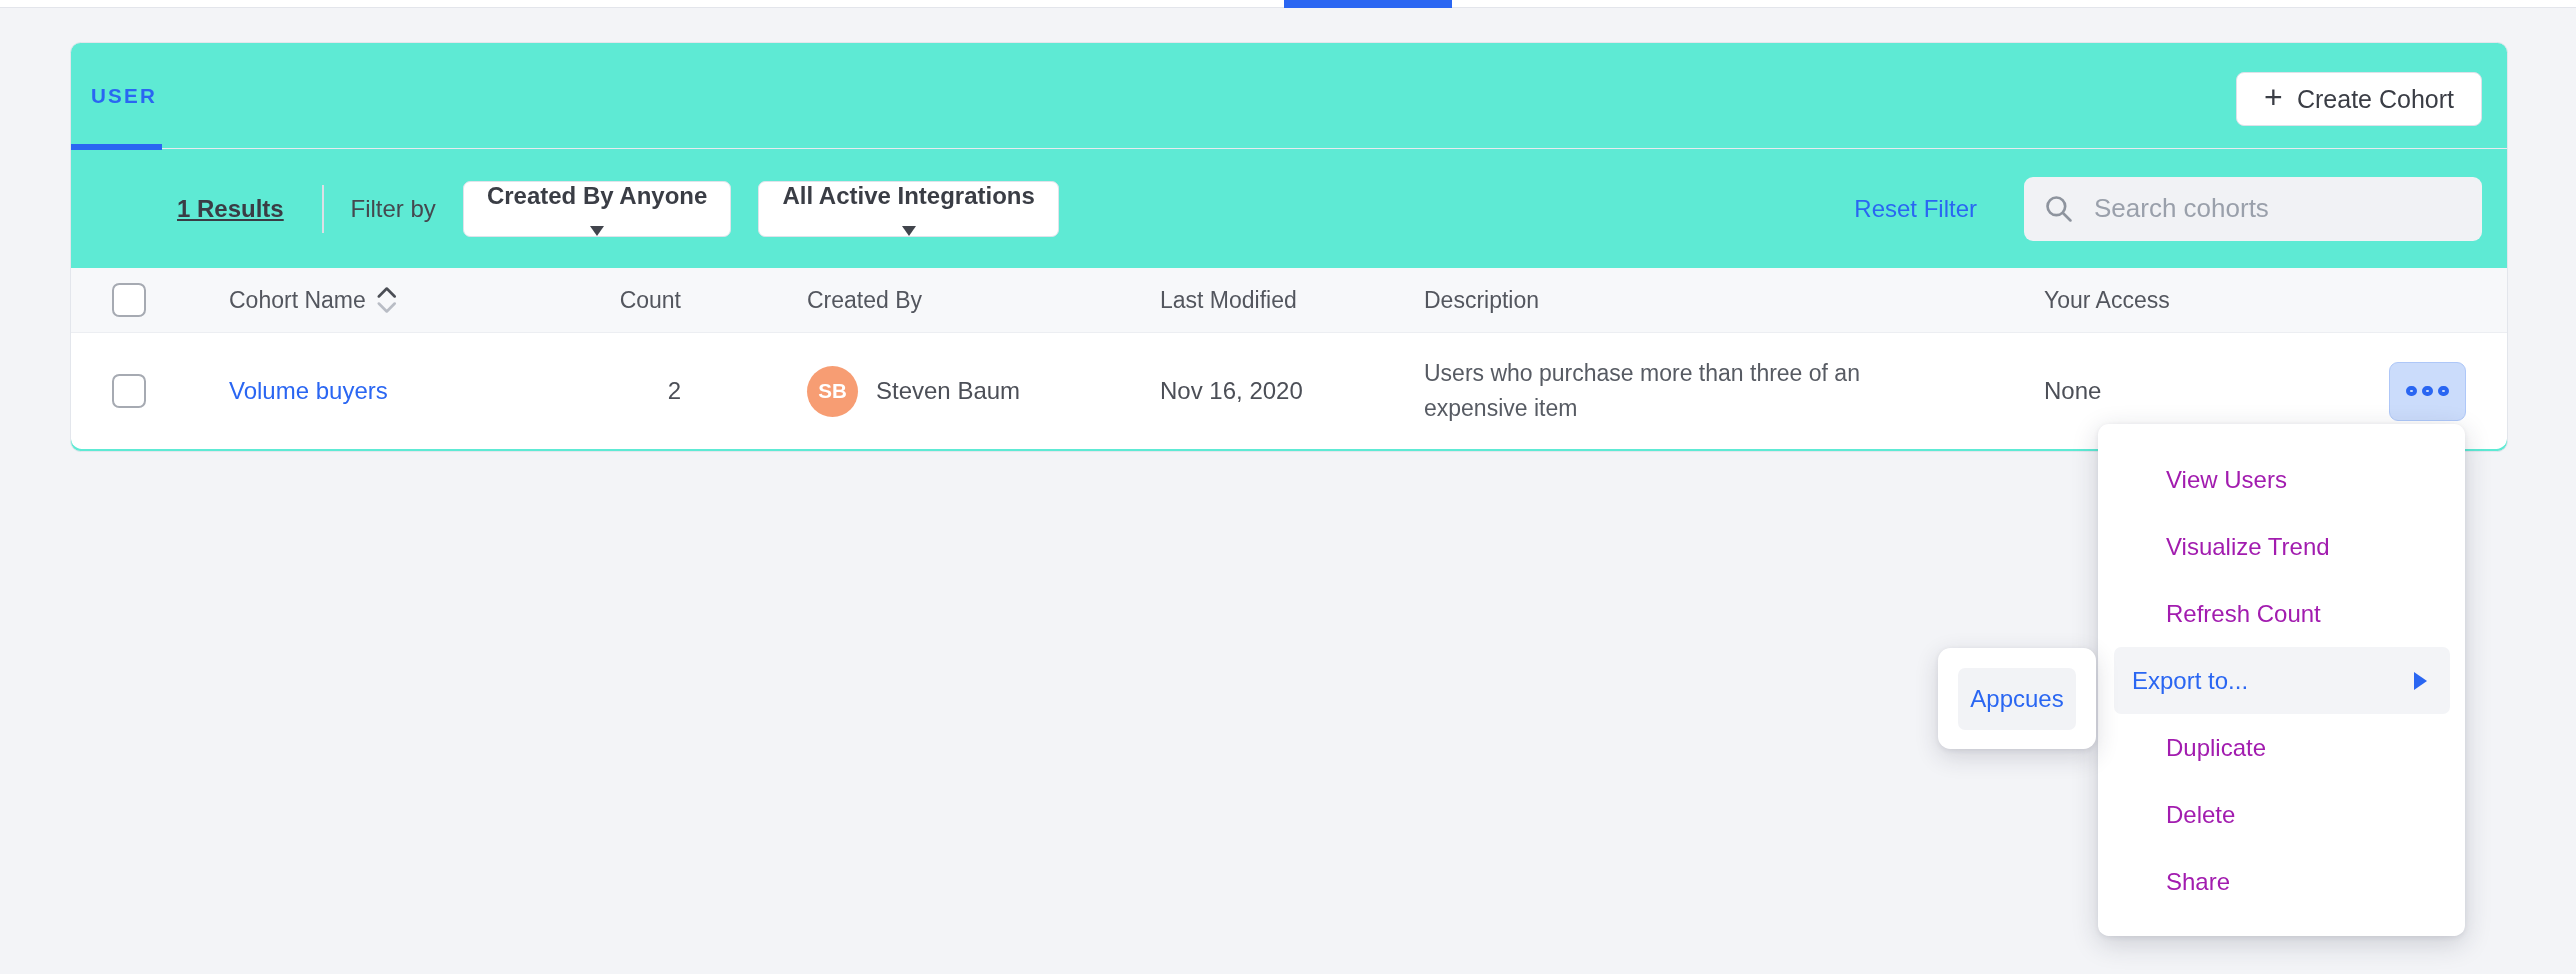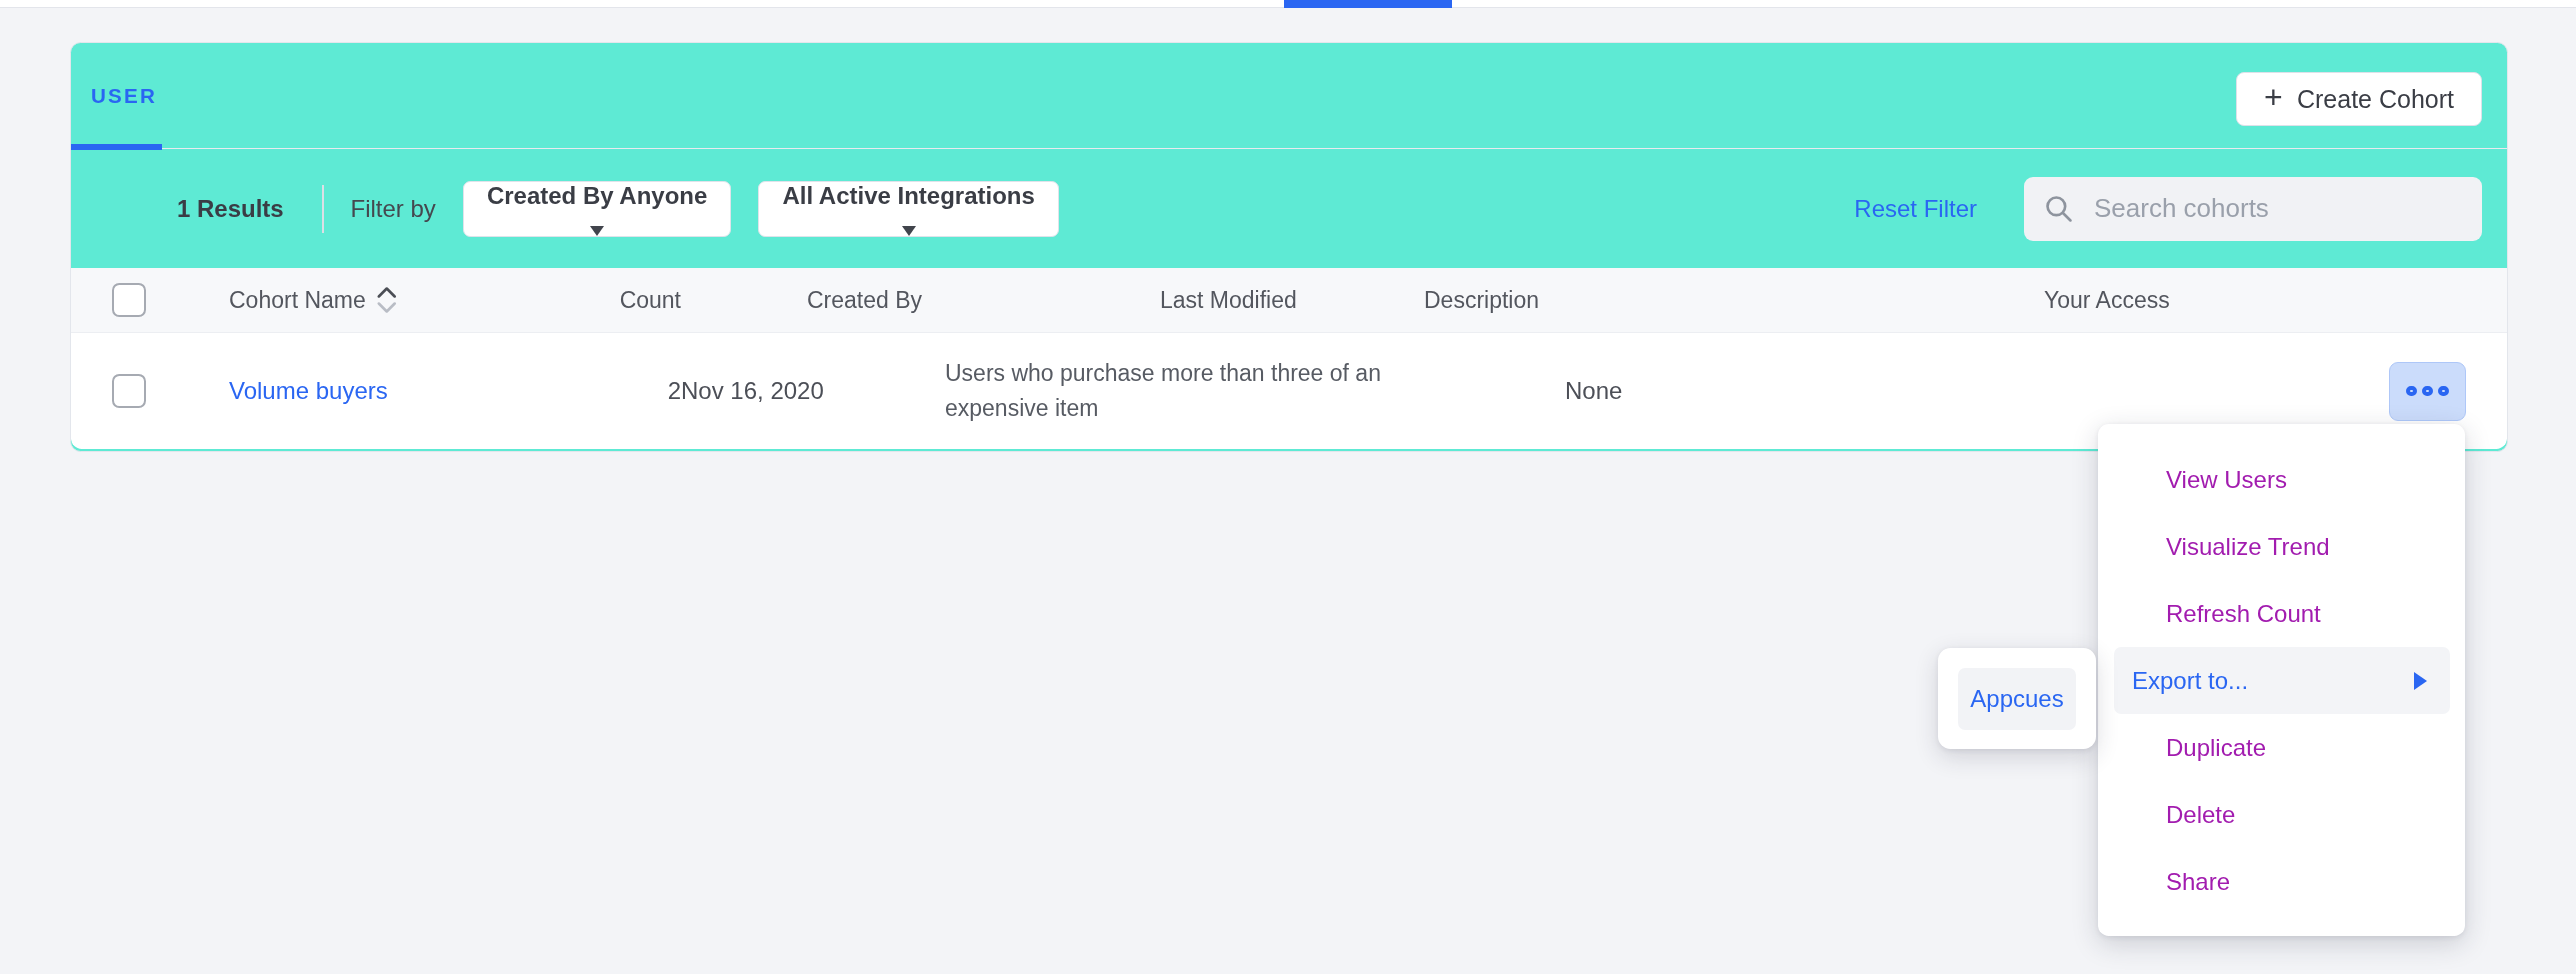--- a/index.html
+++ b/index.html
@@ -37,7 +37,7 @@
 
   
   .toolbar { position:relative; height:119px; display:flex; align-items:center; }
-  .results-count { margin-left:106px; font-size:24px; font-weight:bold; color:#3a3d45; }
+  .results-count { margin-left:106px; font-size:24px; font-weight:bold; color:#3a3d45;text-decoration:underline; }
   .v-divider { width:1.8px; height:48px; background:#dcdfe5; margin-left:38px; }
   .filter-by { margin-left:27px; font-size:24px; font-weight:500; color:#45484f; }
   .dropdown {

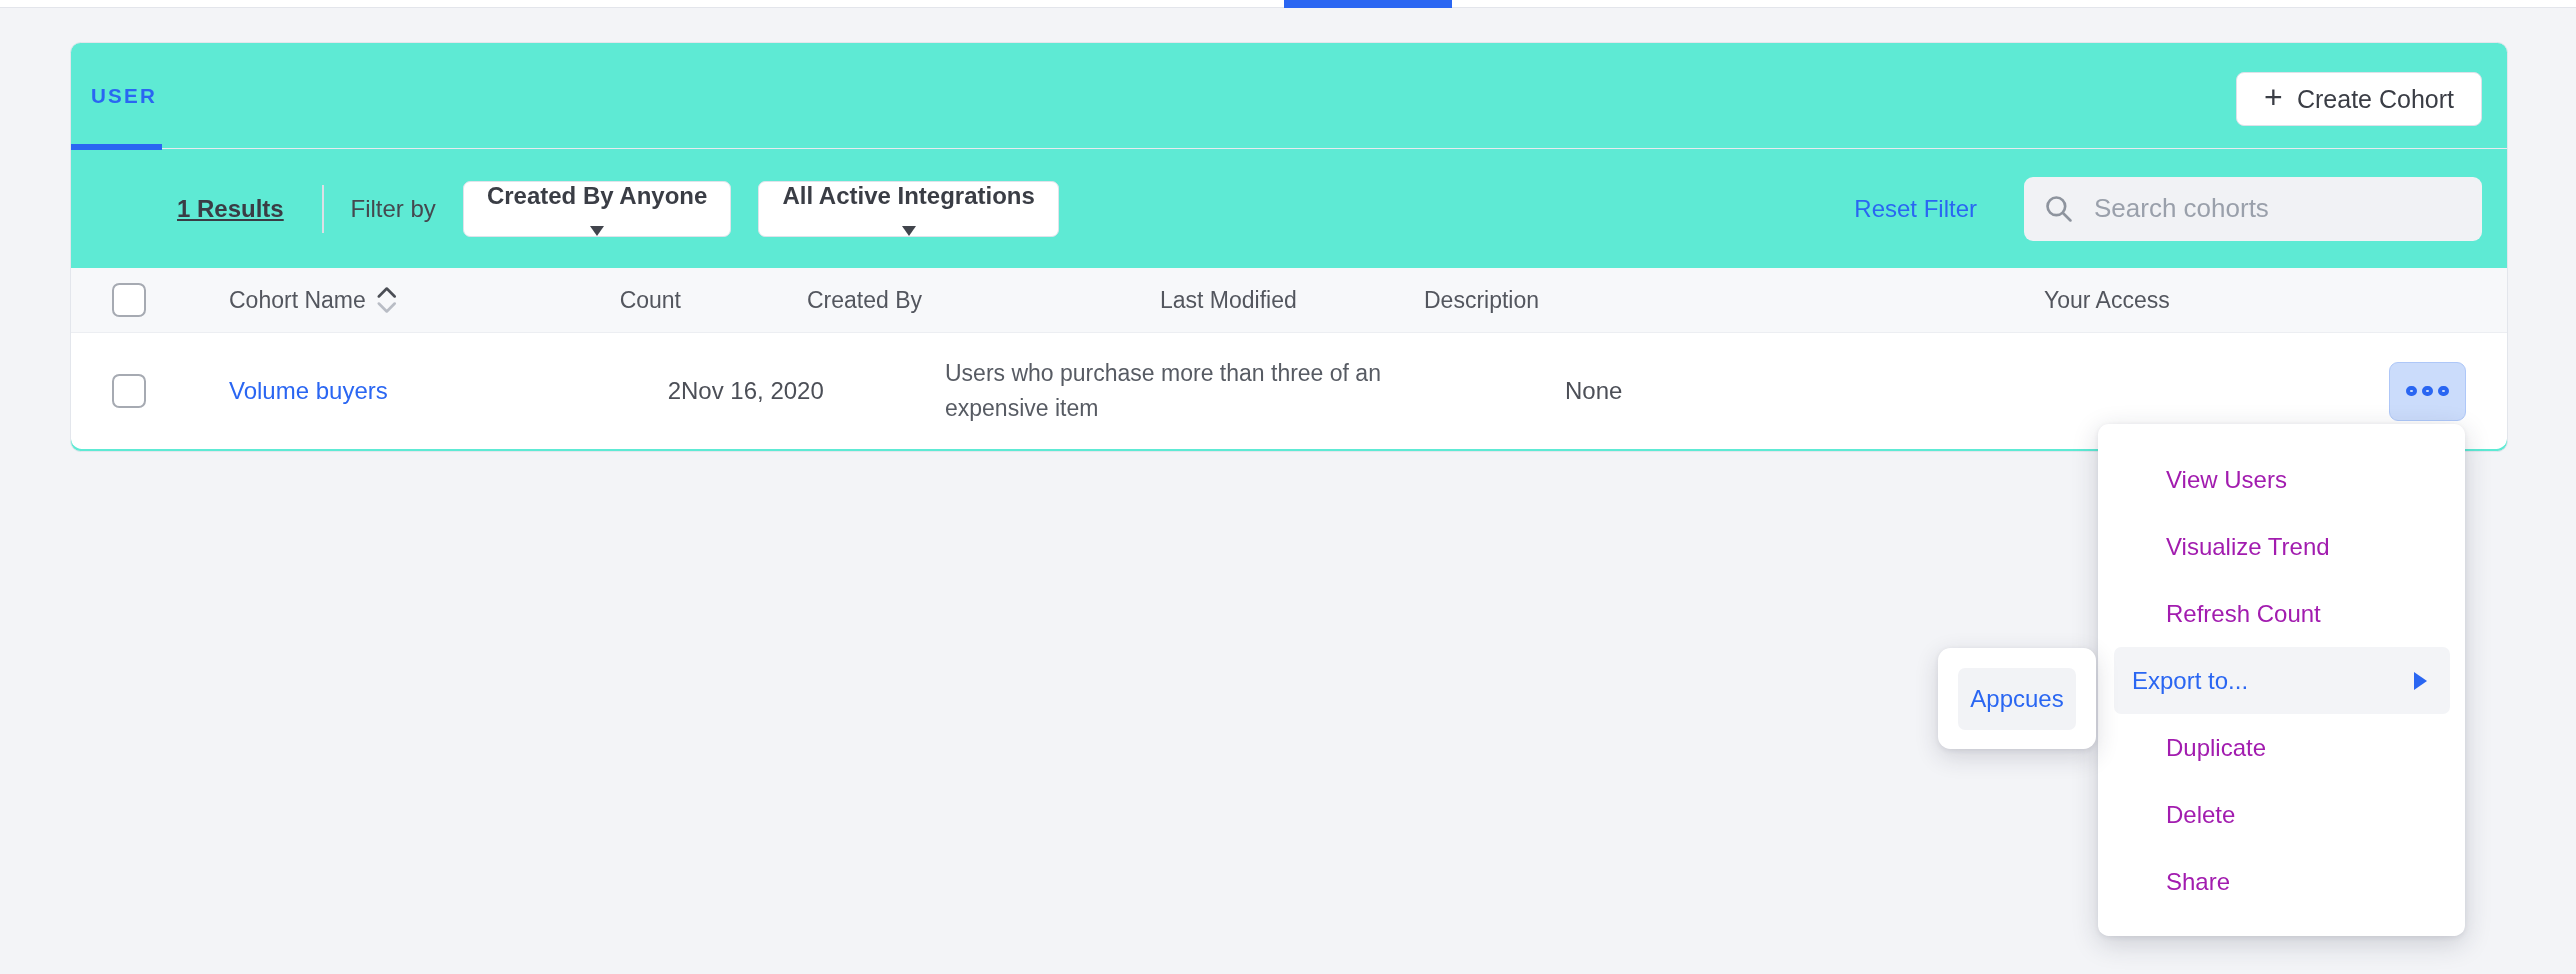--- a/index.html
+++ b/index.html
@@ -188,6 +188,10 @@
       <span class="link">Volume buyers</span>
     </div>
     <div class="c-count">2</div>
+    <div class="c-creator">
+      <div class="avatar">SB</div>
+      <span>Steven Baum</span>
+    </div>
     <div class="c-modified">Nov 16, 2020</div>
     <div class="c-desc">
       <div class="desc-text">Users who purchase more than three of an expensive item</div>

